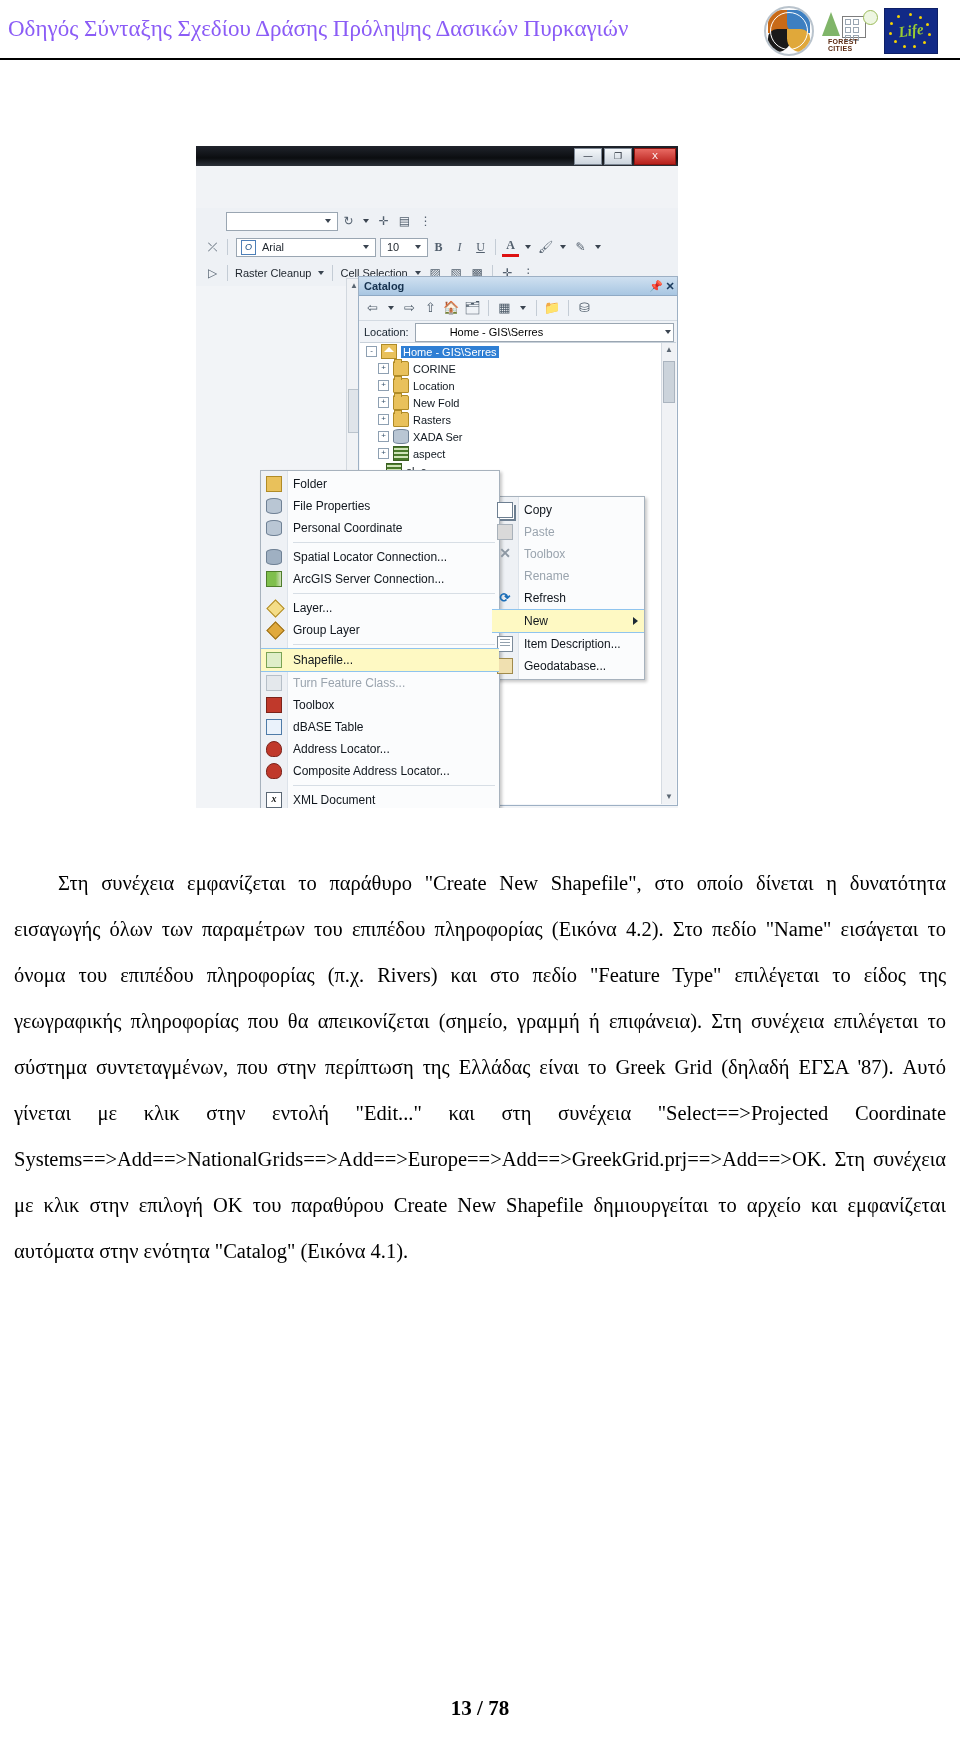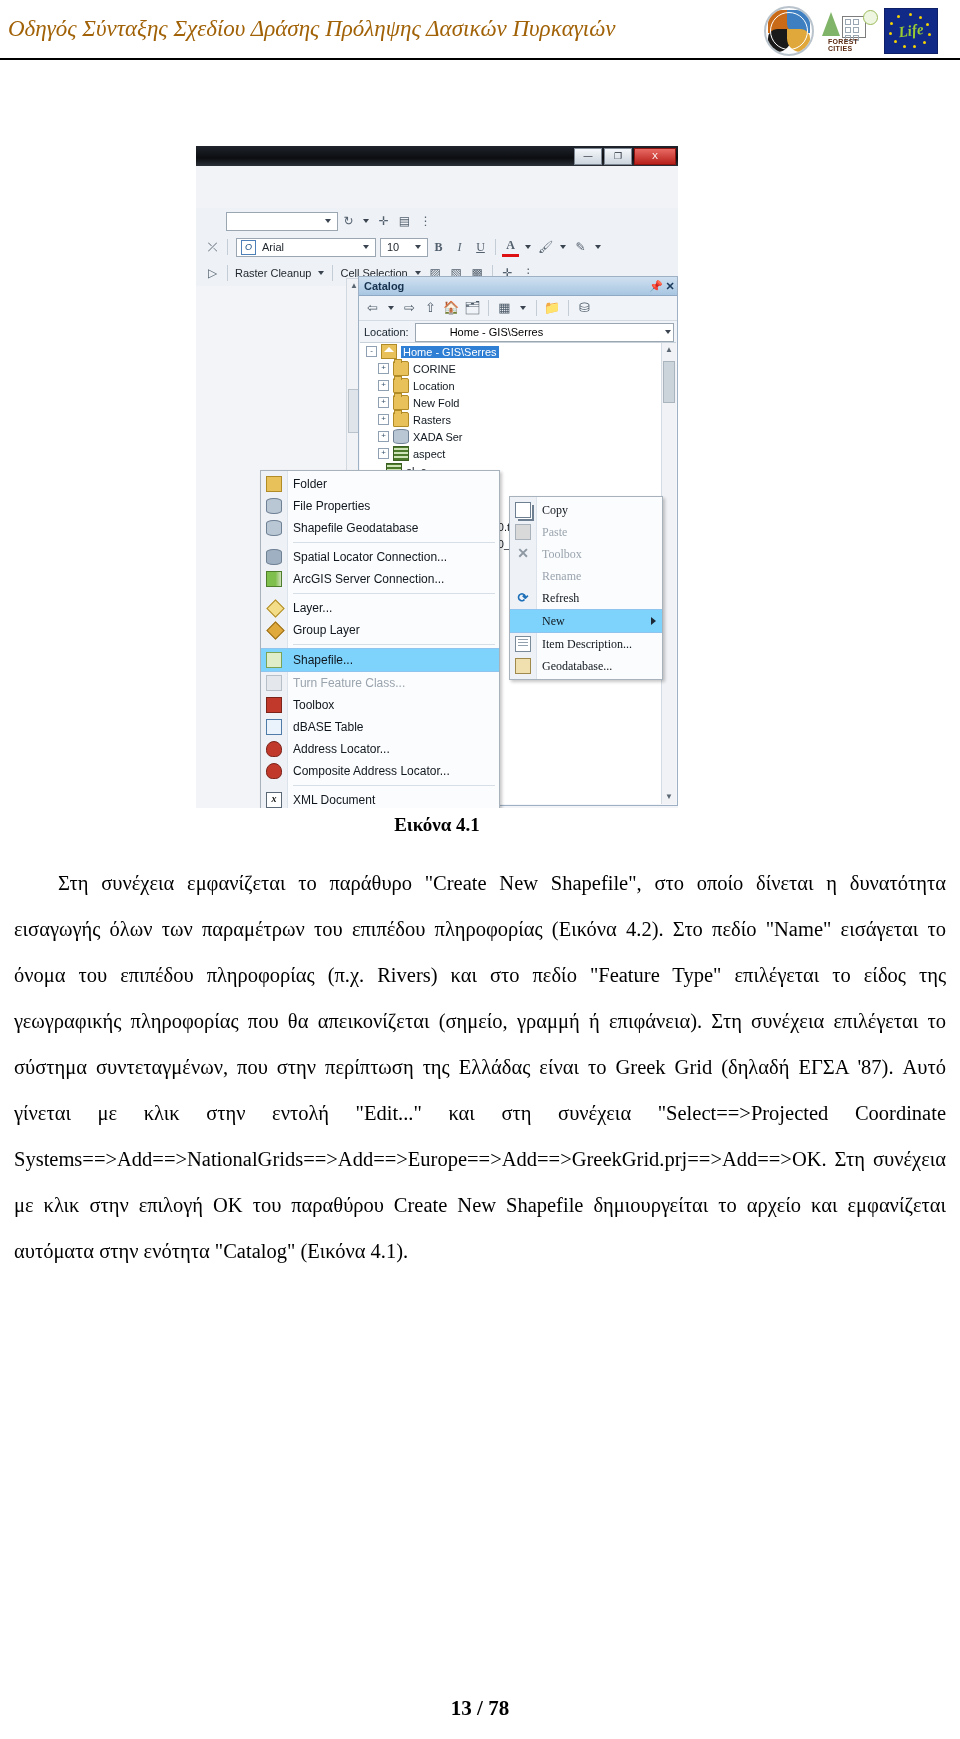--- a/index.html
+++ b/index.html
@@ -28,11 +28,10 @@
     left: 8px;
     top: 16px;
     font-family: "Liberation Serif", serif;
-    font-style: italic;
     font-size: 23px;
     letter-spacing: 0px;
     white-space: nowrap;
-    color: #a16207;
+    color: #8b5cf6;
   }
   .header-rule {
     position: absolute;

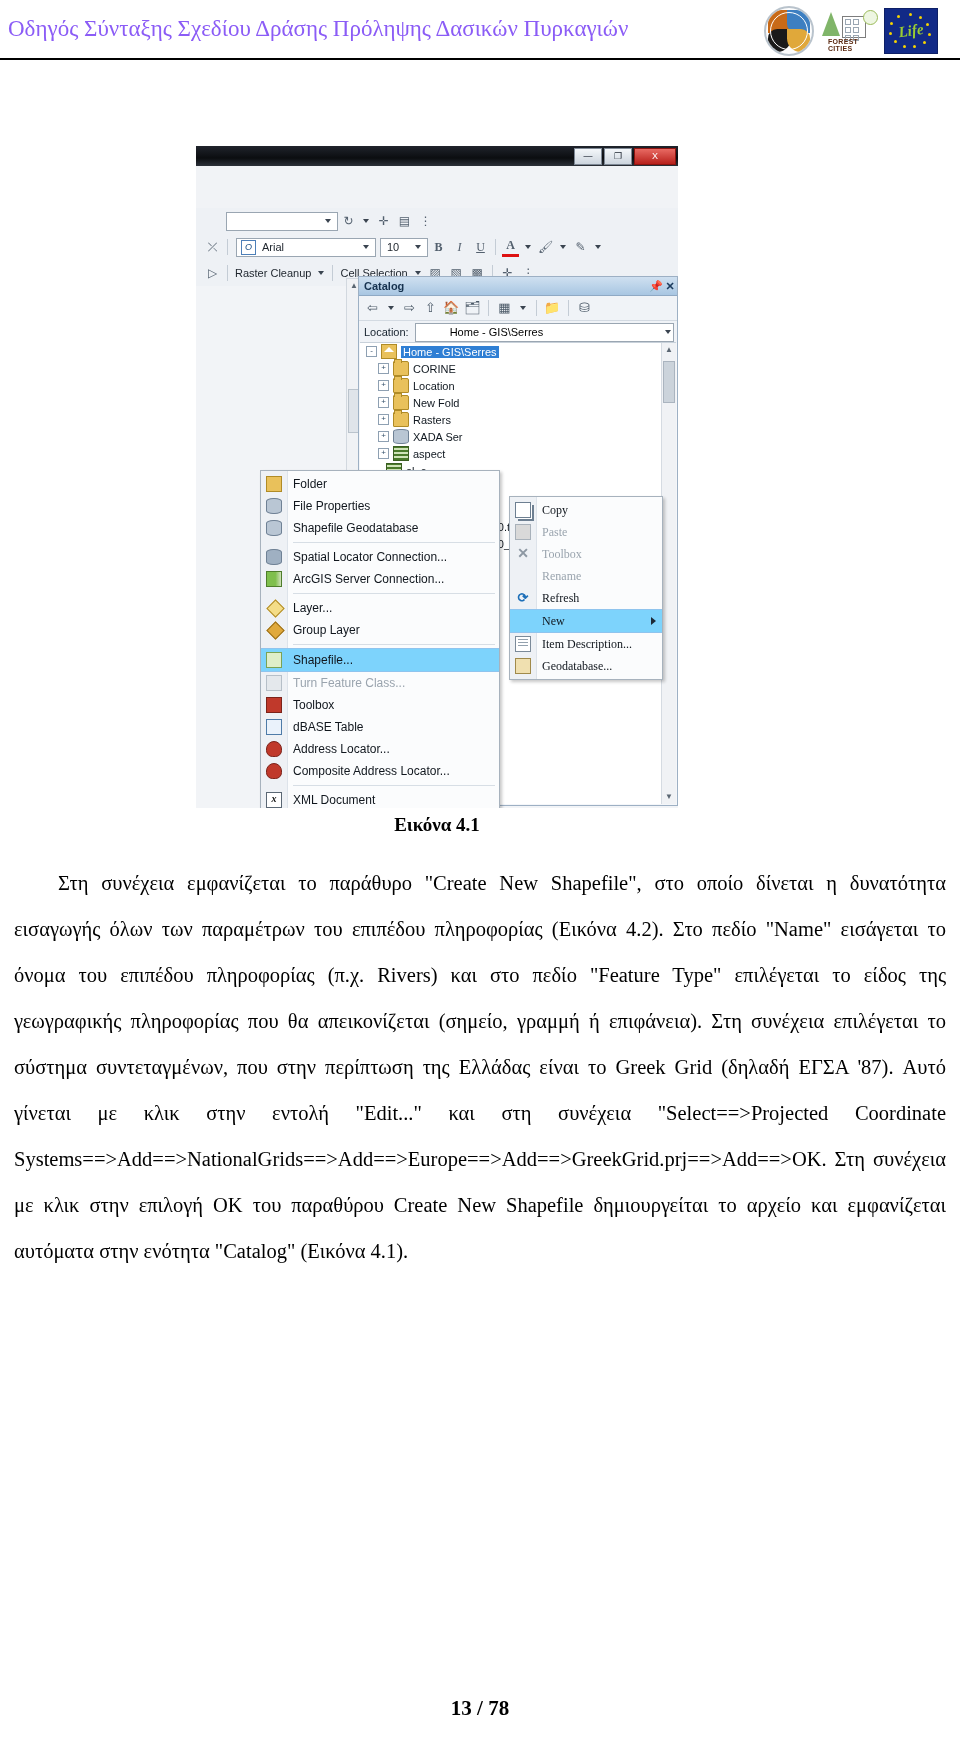--- a/index.html
+++ b/index.html
@@ -436,7 +436,7 @@
   .mi-sep {
     height: 1px; background: #d7dee5; margin: 3px 4px 3px 32px;
   }
-  #ctx-main { left: 313px; top: 350px; width: 152px; font-family: Liberation Serif, serif; }
+  #ctx-main { left: 295px; top: 350px; width: 152px; }
   #ctx-new  { left: 64px;  top: 324px; width: 238px; }
 
   

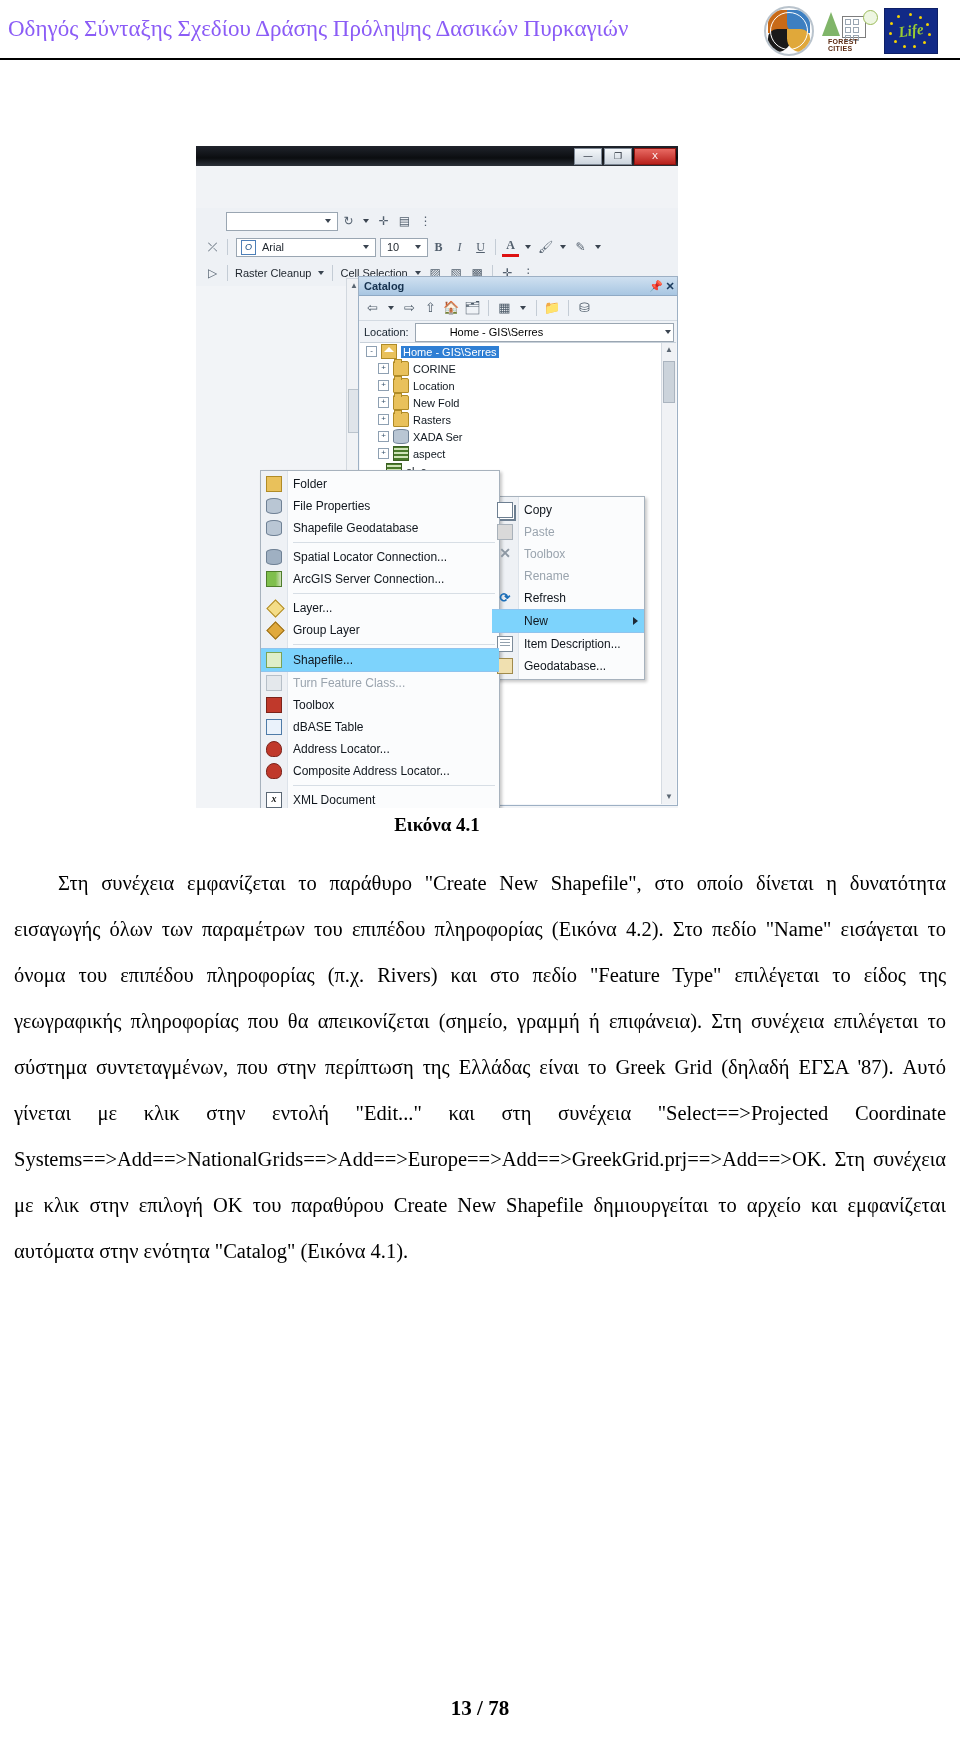--- a/index.html
+++ b/index.html
@@ -839,7 +839,7 @@
         <span class="mi-ico">
             <span class="g-pgdb"></span>
           </span>
-        <span>Shapefile Geodatabase</span>
+        <span>Personal Coordinate</span>
       </div>
       <div class="mi-sep"></div>
       <div class="mi">

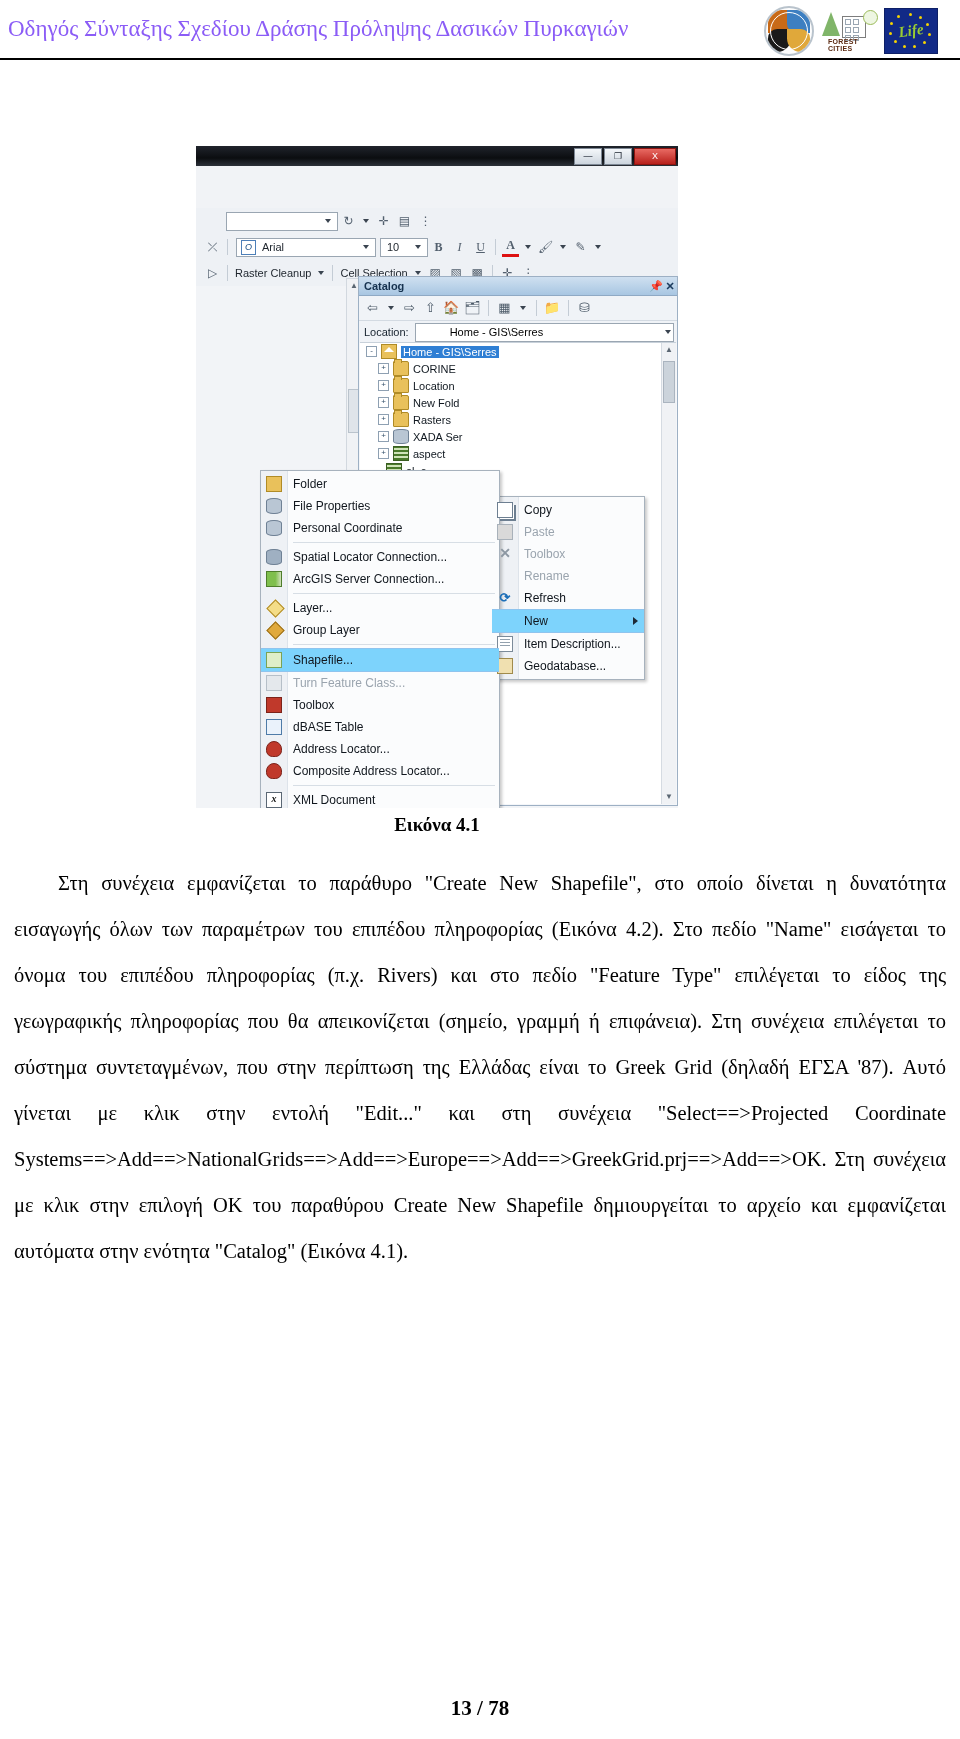--- a/index.html
+++ b/index.html
@@ -415,7 +415,7 @@
   }
   .mi.disabled { color: #9aa4ae; }
   .mi.highlight {
-    background: #7dd3fc;
+    background: #fef9c3;
     border-top: 1px solid #8fc4ee;
     border-bottom: 1px solid #8fc4ee;
   }

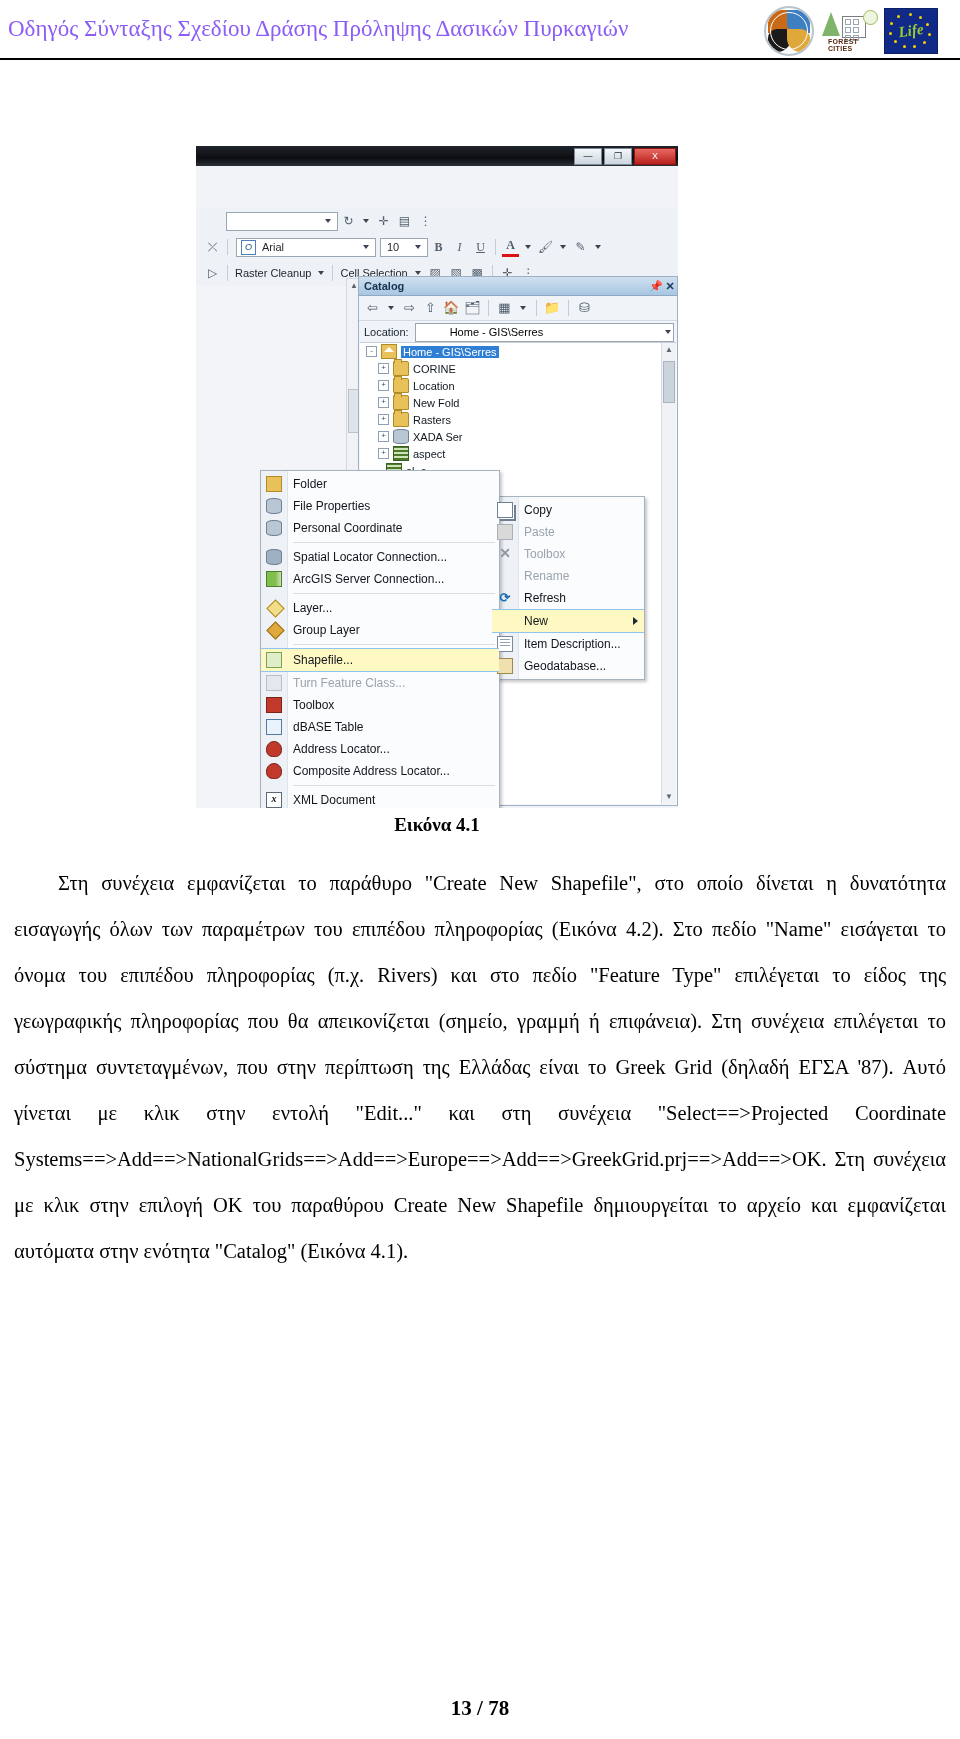--- a/index.html
+++ b/index.html
@@ -915,7 +915,6 @@
 
   </div>
 
-  <div class="fig-caption">Εικόνα 4.1</div>
 </div>
 
 <div class="body-text">Στη συνέχεια εμφανίζεται το παράθυρο "Create New Shapefile", στο οποίο δίνεται η δυνατότητα εισαγωγής όλων των παραμέτρων του επιπέδου πληροφορίας (Εικόνα 4.2). Στο πεδίο "Name" εισάγεται το όνομα του επιπέδου πληροφορίας (π.χ. Rivers) και στο πεδίο "Feature Type" επιλέγεται το είδος της γεωγραφικής πληροφορίας που θα απεικονίζεται (σημείο, γραμμή ή επιφάνεια). Στη συνέχεια επιλέγεται το σύστημα συντεταγμένων, που στην περίπτωση της Ελλάδας είναι το Greek Grid (δηλαδή ΕΓΣΑ '87). Αυτό γίνεται με κλικ στην εντολή "Edit..." και στη συνέχεια "Select==&gt;Projected Coordinate Systems==&gt;Add==&gt;NationalGrids==&gt;Add==&gt;Europe==&gt;Add==&gt;GreekGrid.prj==&gt;Add==&gt;ΟΚ. Στη συνέχεια με κλικ στην επιλογή ΟΚ του παραθύρου Create New Shapefile δημιουργείται το αρχείο και εμφανίζεται αυτόματα στην ενότητα "Catalog" (Εικόνα 4.1).</div>

